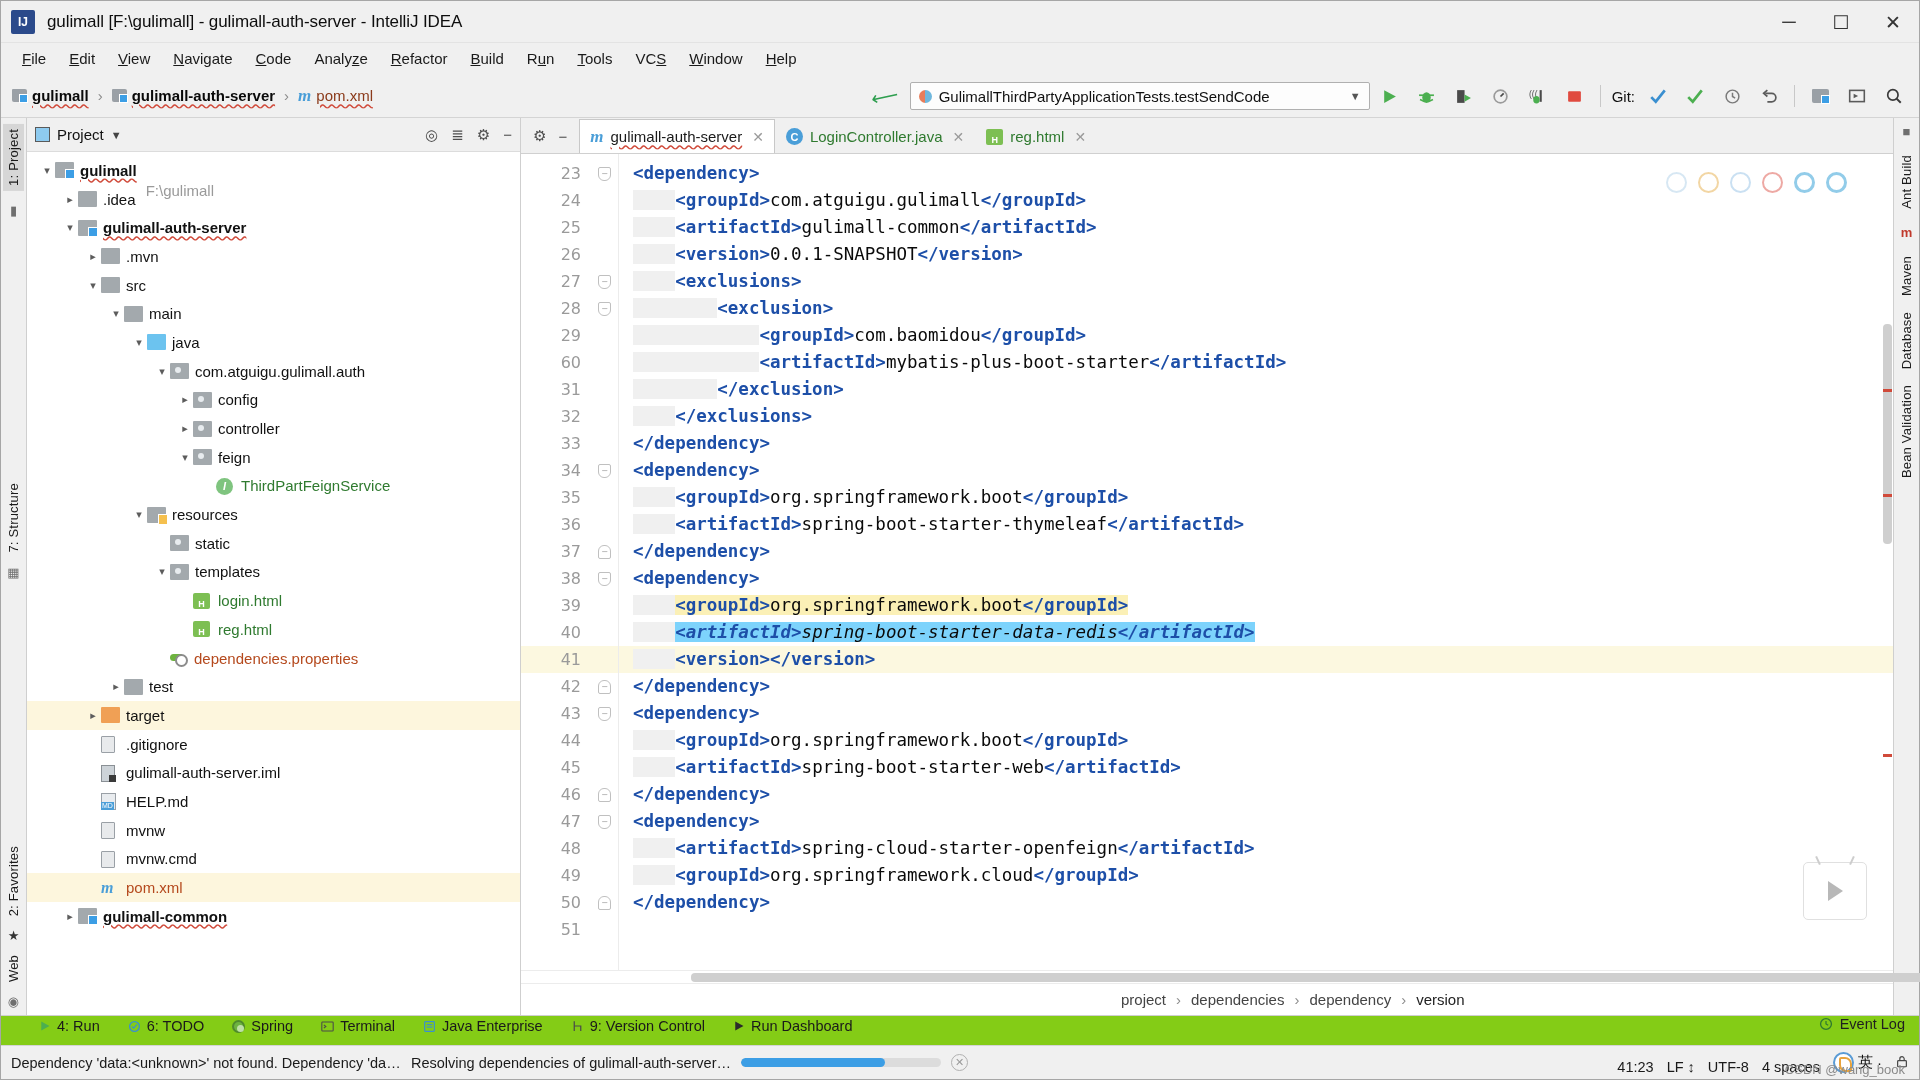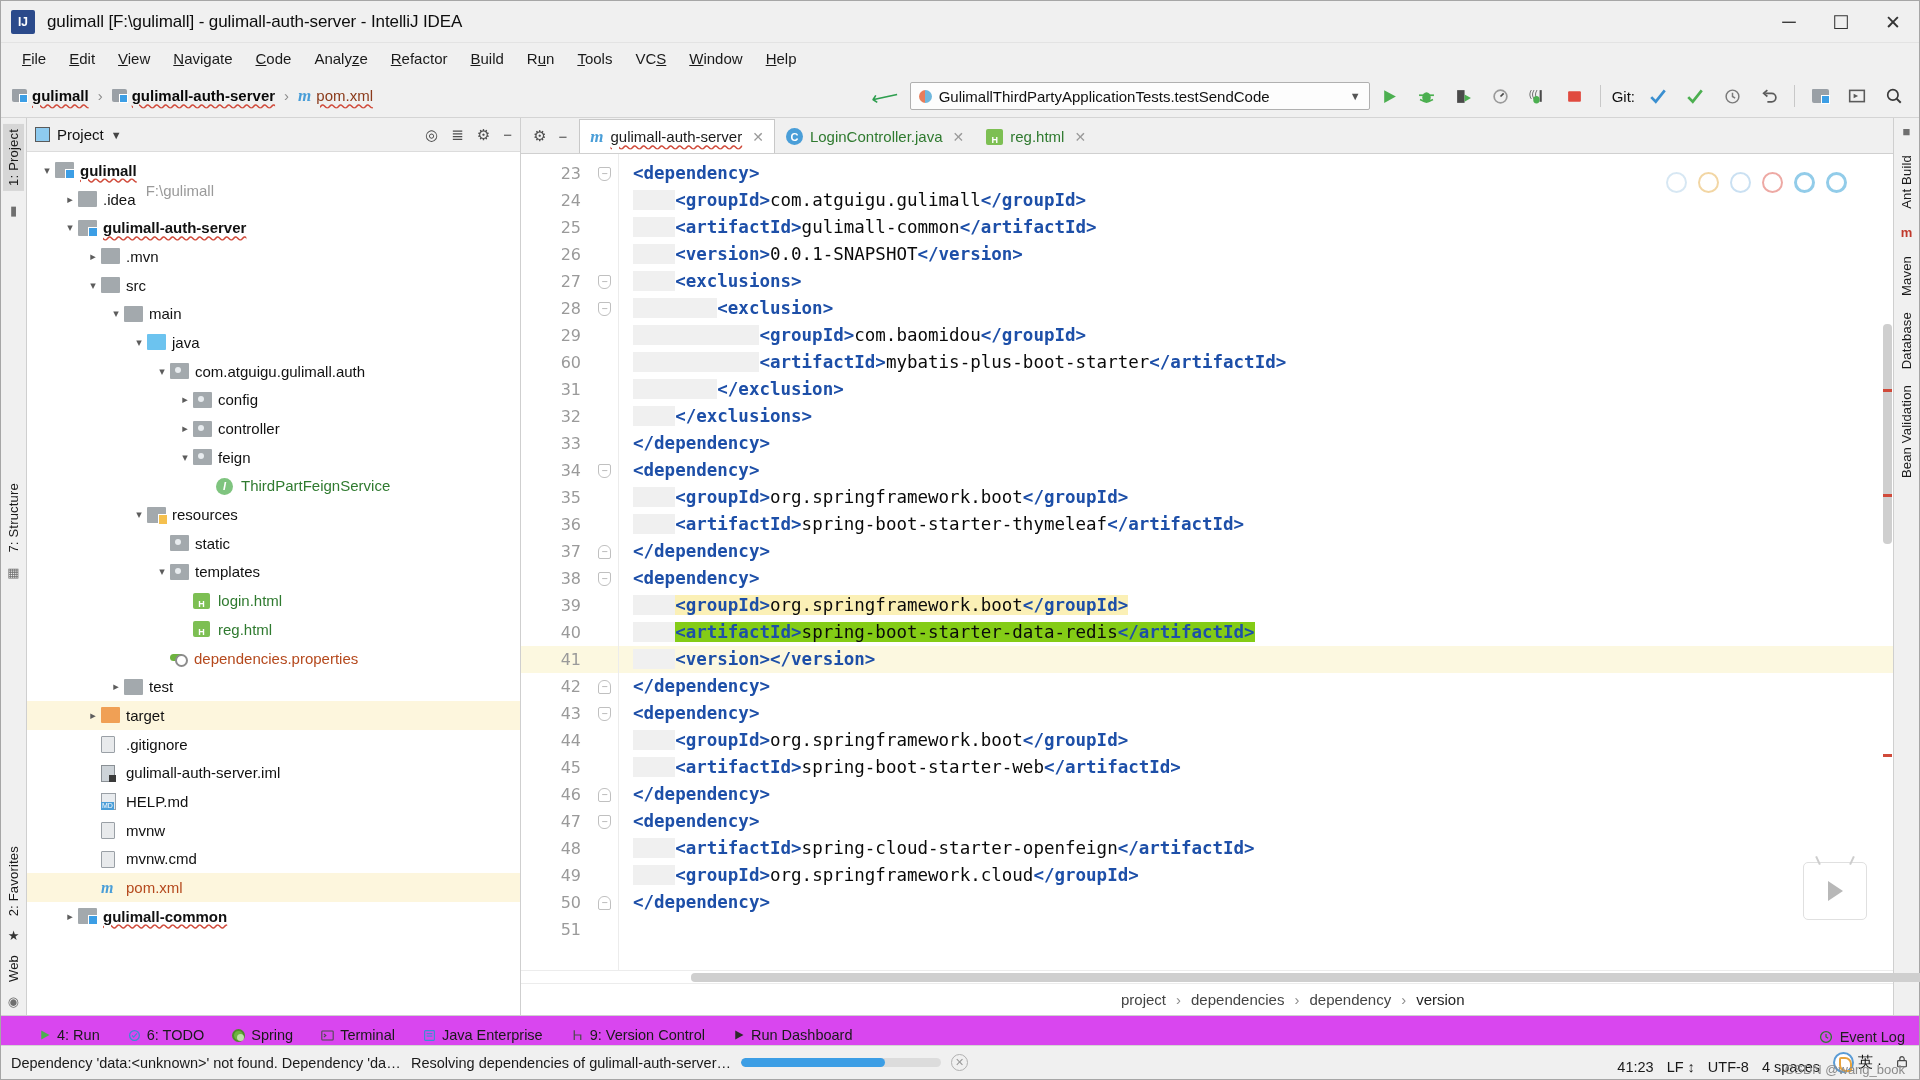--- a/index.html
+++ b/index.html
@@ -163,7 +163,7 @@
   .cl.cur { background:#fcf8e0; }
   .tg { color:#1d4fa8; font-weight:bold; }
   .txt { color:#0a0a0a; }
-  .sel-bg { background:#84cc16; }
+  .sel-bg { background:#7dd3fc;font-style:italic; }
   .ylw-bg { background:#fbf0b6; }
   .ind-bg { background:#f0f0f0; }
 

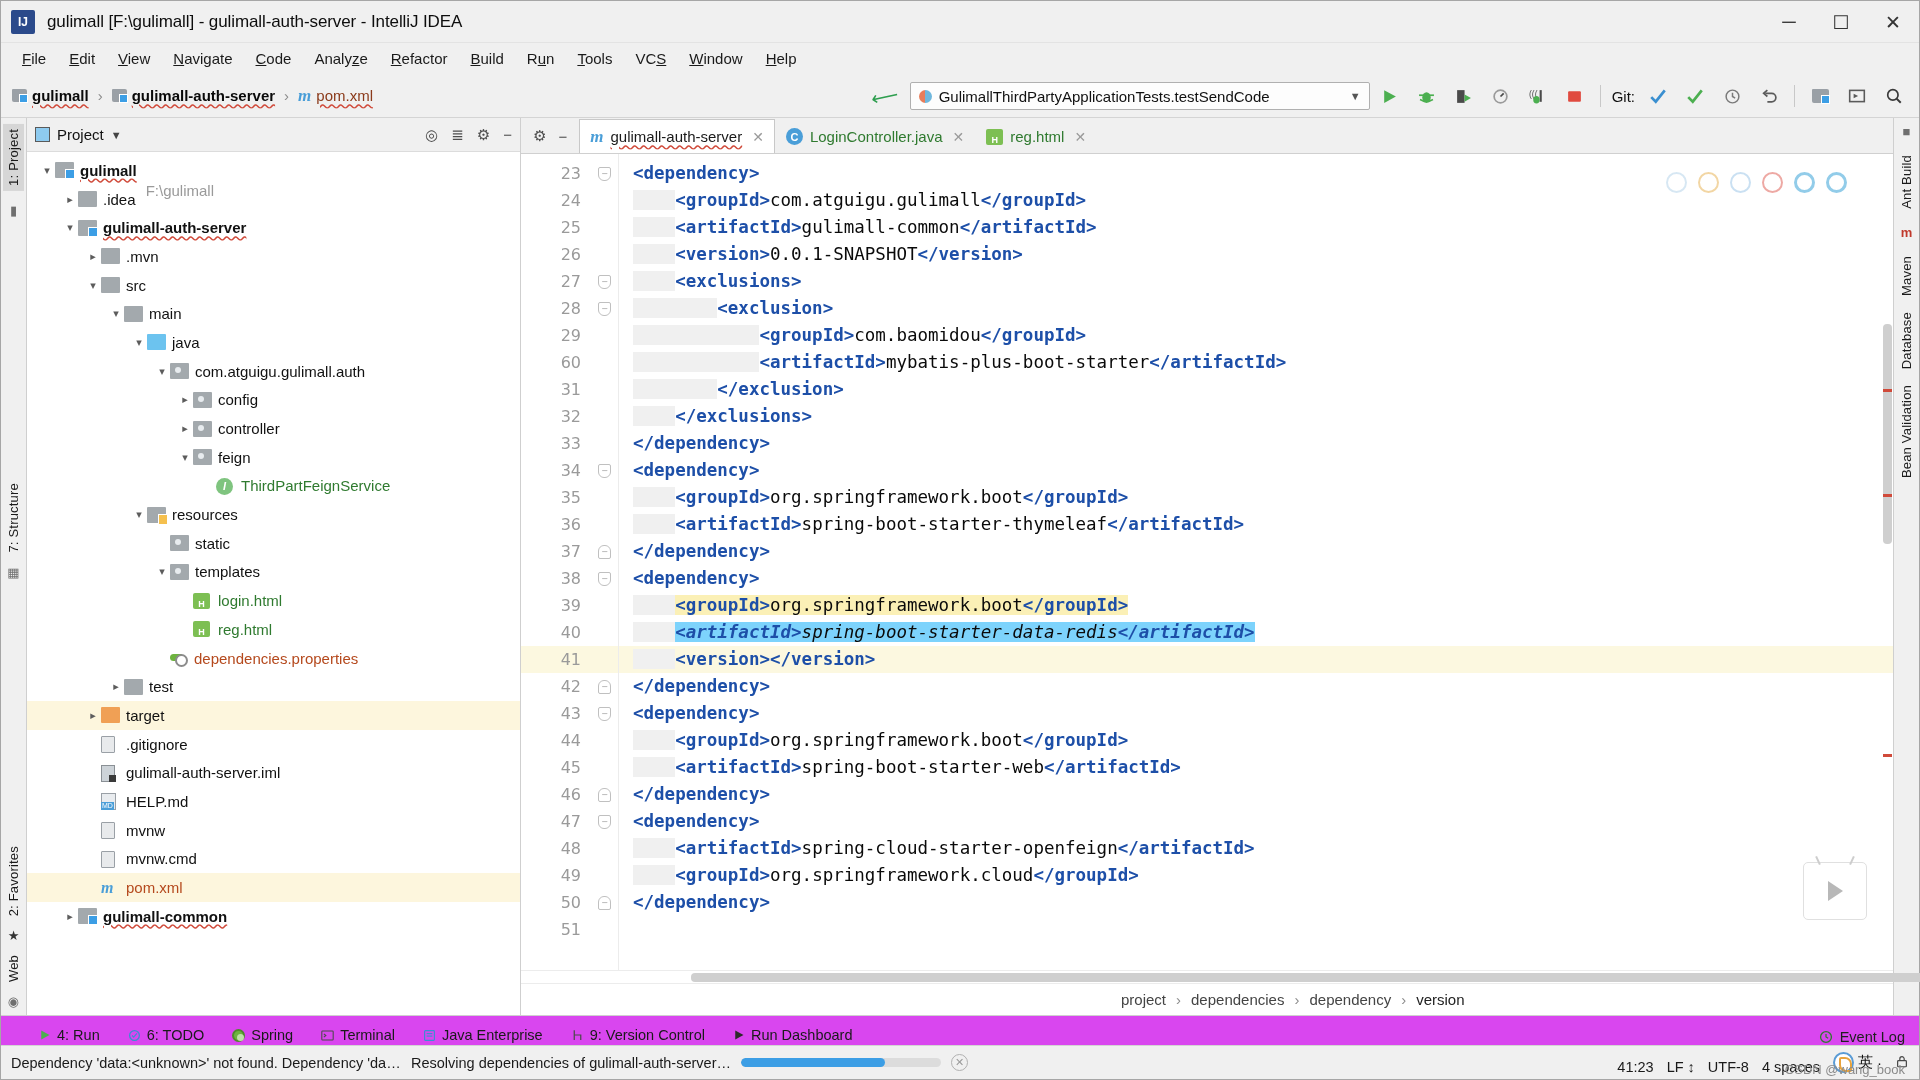--- a/index.html
+++ b/index.html
@@ -201,8 +201,8 @@
                        height:9px; background:#cdcdcd; transform:rotate(25deg); }
 
   
-  .twbar { height:30px; background:#d946ef; border-top:1px solid #cfcfcf;
-           display:flex; align-items:flex-end; padding-left:34px; gap:20px; font-size:14.5px; }
+  .twbar { height:30px; background:#84cc16; border-top:1px solid #cfcfcf;
+           display:flex; align-items:flex-start; padding-left:34px; gap:20px; font-size:14.5px; }
   .tw { display:flex; align-items:center; gap:6px; color:#1a1a1a; padding:2px 4px; }
   .tw-right { margin-left:auto; display:flex; align-items:center; gap:7px; padding-right:14px; }
 

